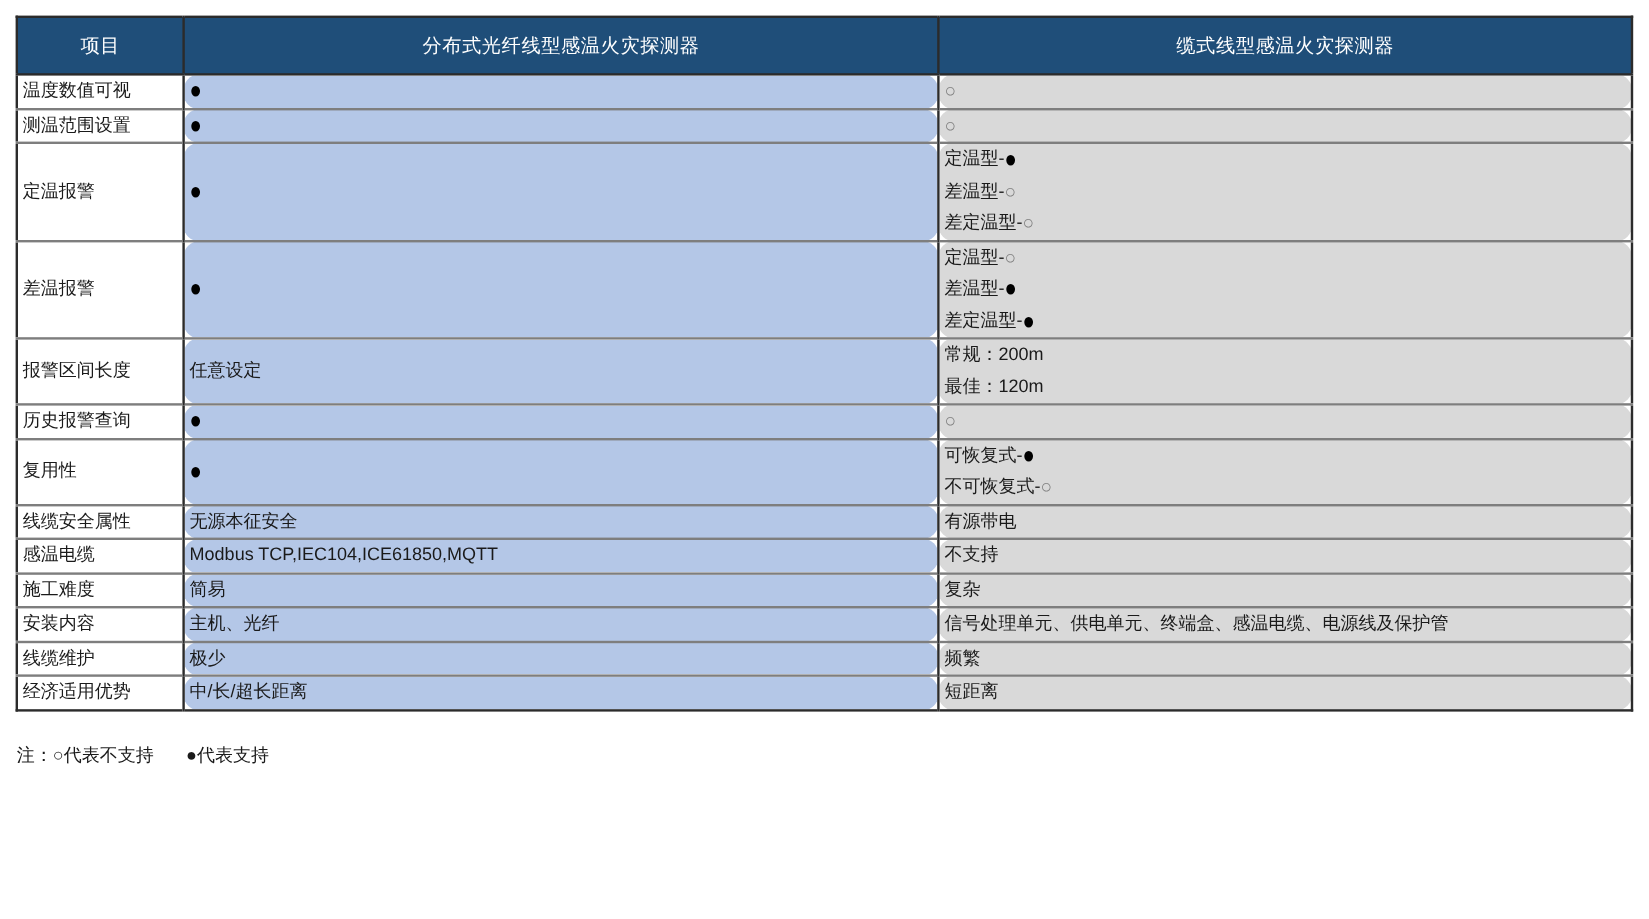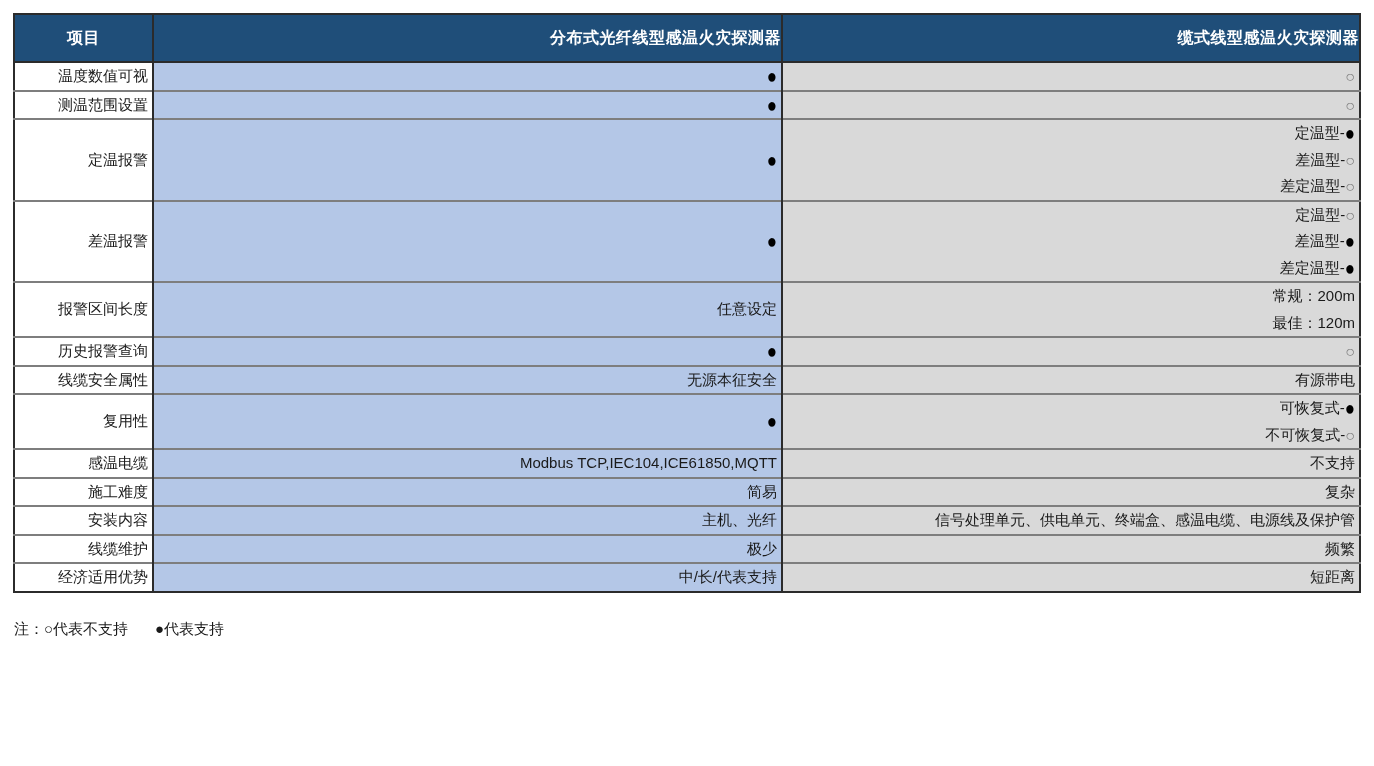--- a/index.html
+++ b/index.html
@@ -38,7 +38,7 @@
     background: var(--header-bg);
     color: var(--header-text);
     font-size: 16px;
-    font-weight: bold;
+    font-weight: normal;
     height: 48px;
     text-align: center;
     padding: 0;

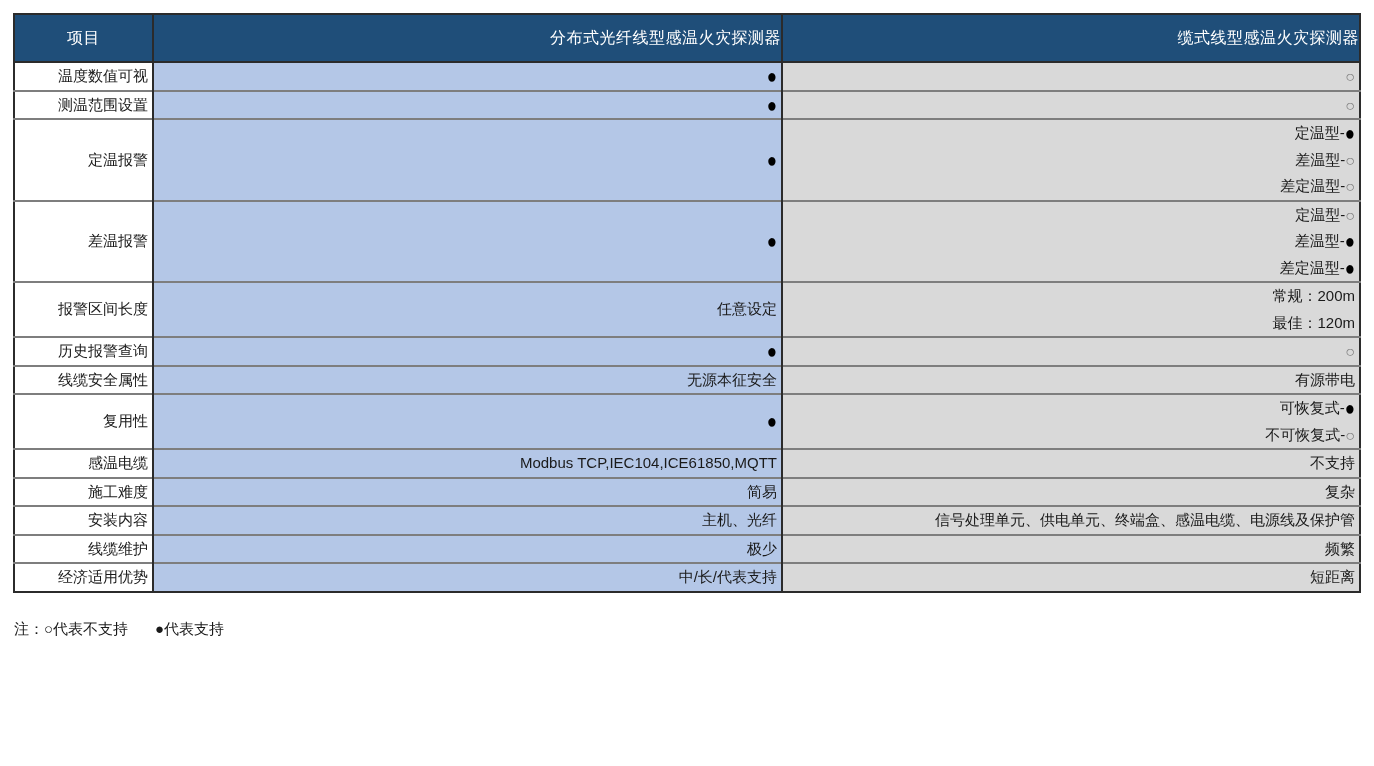--- a/index.html
+++ b/index.html
@@ -45,7 +45,7 @@
     border-bottom: 2px solid var(--outer-border);
     letter-spacing: 0.5px;
   }
-  th + th, td + td { border-left: 2px solid var(--outer-border); text-align: right; }
+  th + th, td + td { border-left: 2px solid var(--outer-border); }
 
   tbody td {
     text-align: right;

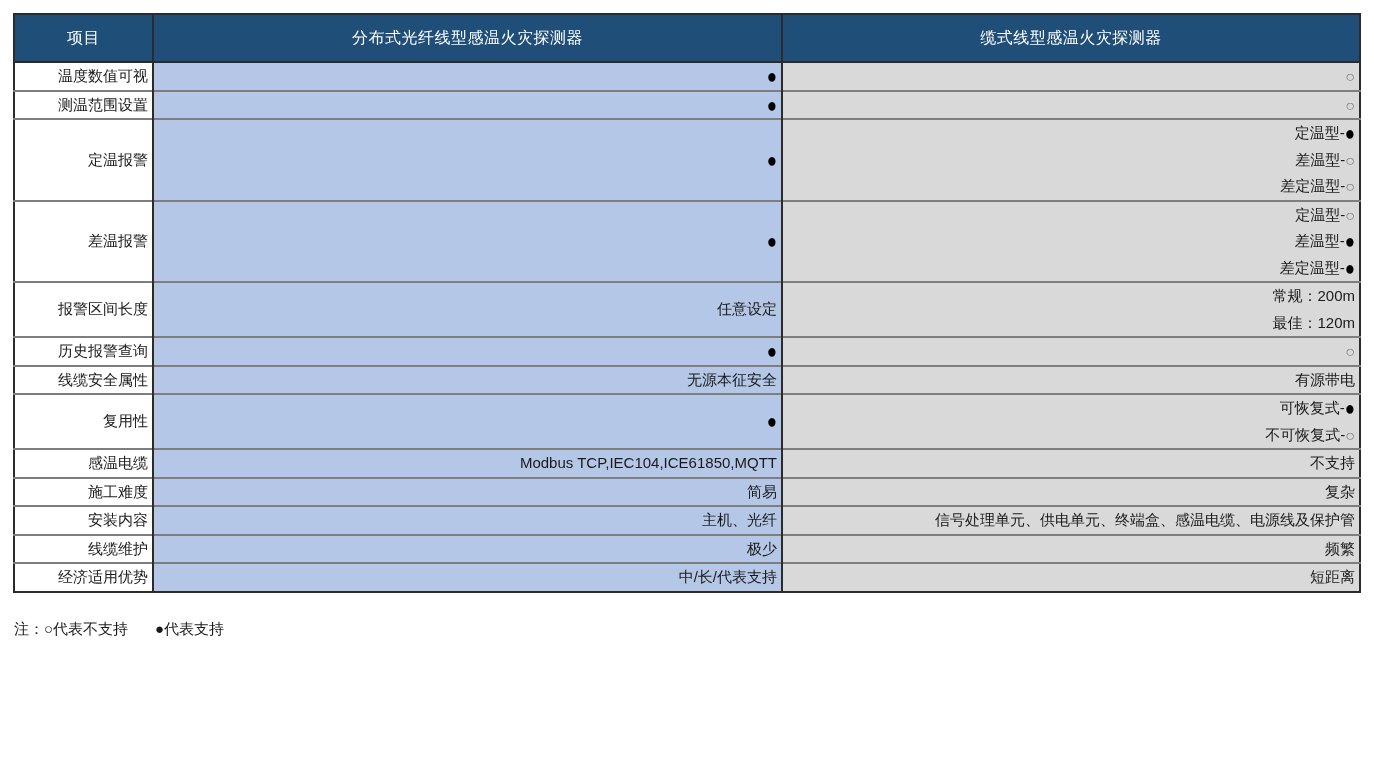--- a/index.html
+++ b/index.html
@@ -48,7 +48,7 @@
   th + th, td + td { border-left: 2px solid var(--outer-border); }
 
   tbody td {
-    text-align: right;
+    text-align: left;
     vertical-align: middle;
     font-size: 15px;
     line-height: 26.5px;
@@ -56,6 +56,7 @@
     border-top: 2px solid var(--row-line);
     overflow: hidden;
     white-space: nowrap;
+    border-radius: 13px;
   }
   td.label-cell { background: var(--label-col-bg); }
   td.fiber-cell { background: var(--fiber-col-bg); }

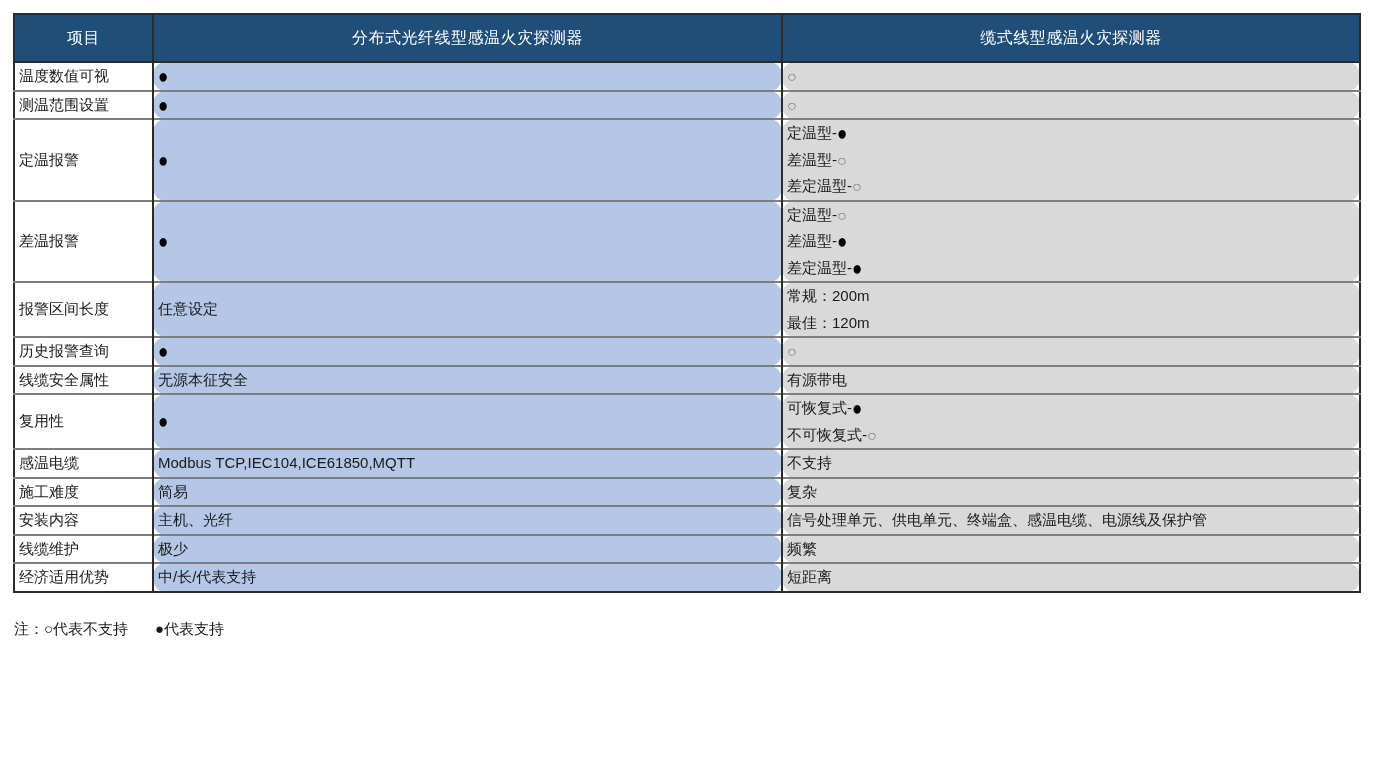--- a/index.html
+++ b/index.html
@@ -166,15 +166,6 @@
           </td>
         </tr>
         <tr>
-          <td class="label-cell">线缆安全属性</td>
-          <td class="fiber-cell">
-            <div class="line">无源本征安全</div>
-          </td>
-          <td class="cable-cell">
-            <div class="line">有源带电</div>
-          </td>
-        </tr>
-        <tr>
           <td class="label-cell">复用性</td>
           <td class="fiber-cell">
             <div class="line"><span class="dot">●</span></div>
@@ -182,6 +173,15 @@
           <td class="cable-cell">
             <div class="line">可恢复式-<span class="dot">●</span></div>
             <div class="line">不可恢复式-<span class="circle">○</span></div>
+          </td>
+        </tr>
+        <tr>
+          <td class="label-cell">线缆安全属性</td>
+          <td class="fiber-cell">
+            <div class="line">无源本征安全</div>
+          </td>
+          <td class="cable-cell">
+            <div class="line">有源带电</div>
           </td>
         </tr>
         <tr>

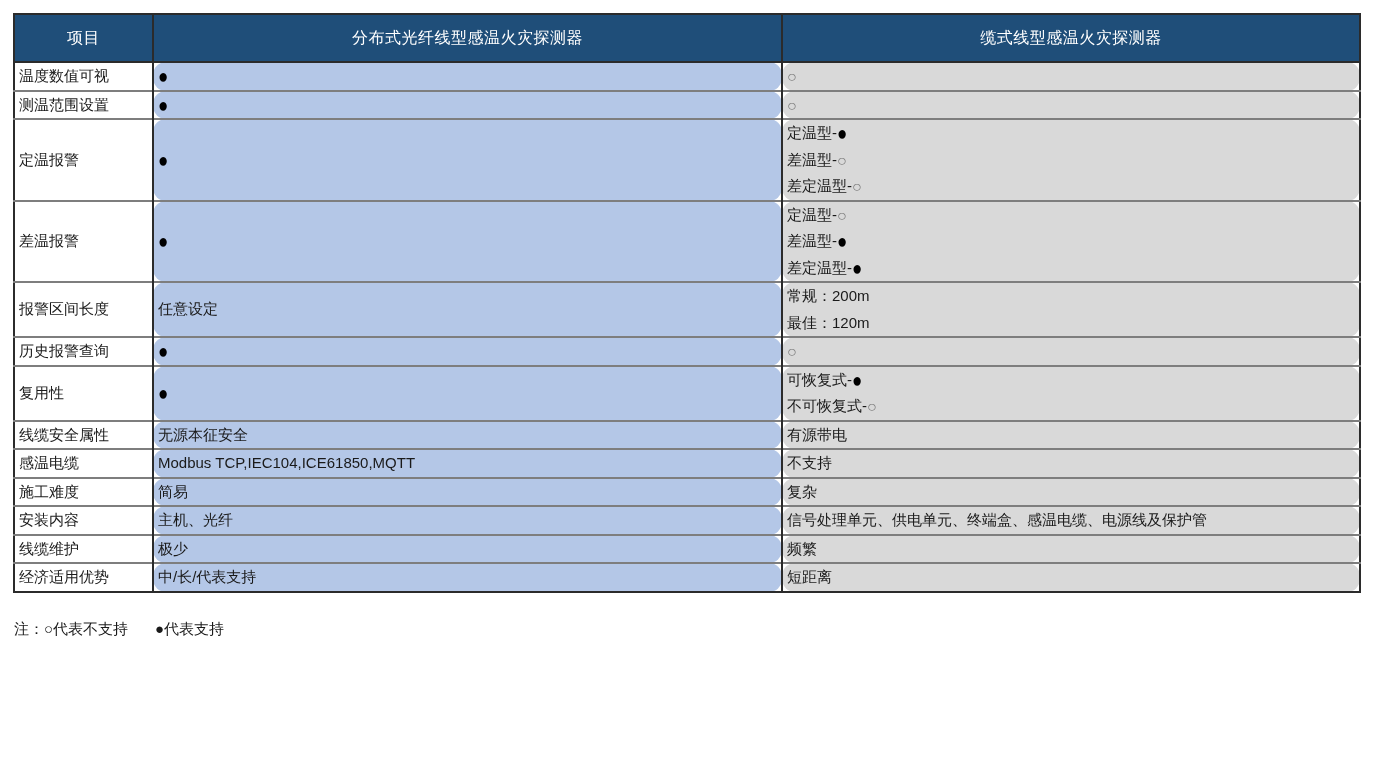--- a/index.html
+++ b/index.html
@@ -223,7 +223,7 @@
         <tr>
           <td class="label-cell">经济适用优势</td>
           <td class="fiber-cell">
-            <div class="line">中/长/代表支持</div>
+            <div class="line">中/长/超长距离</div>
           </td>
           <td class="cable-cell">
             <div class="line">短距离</div>

